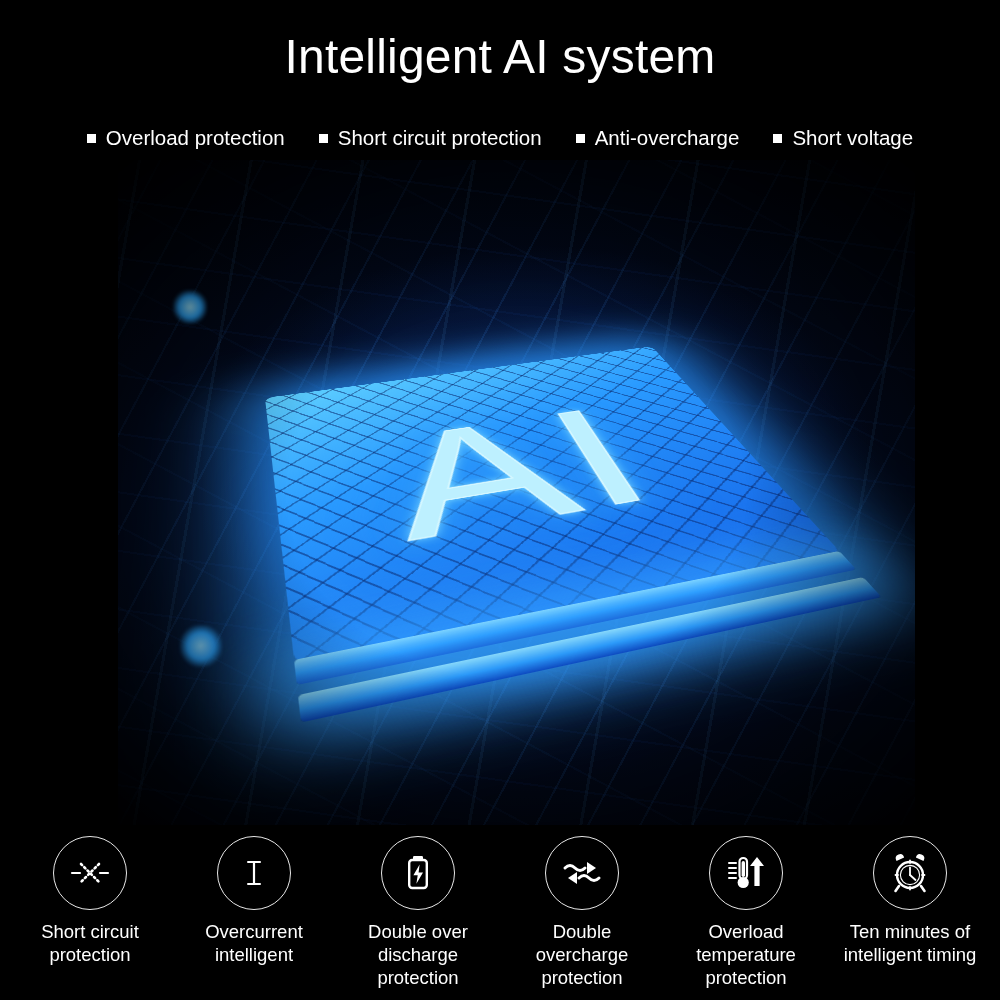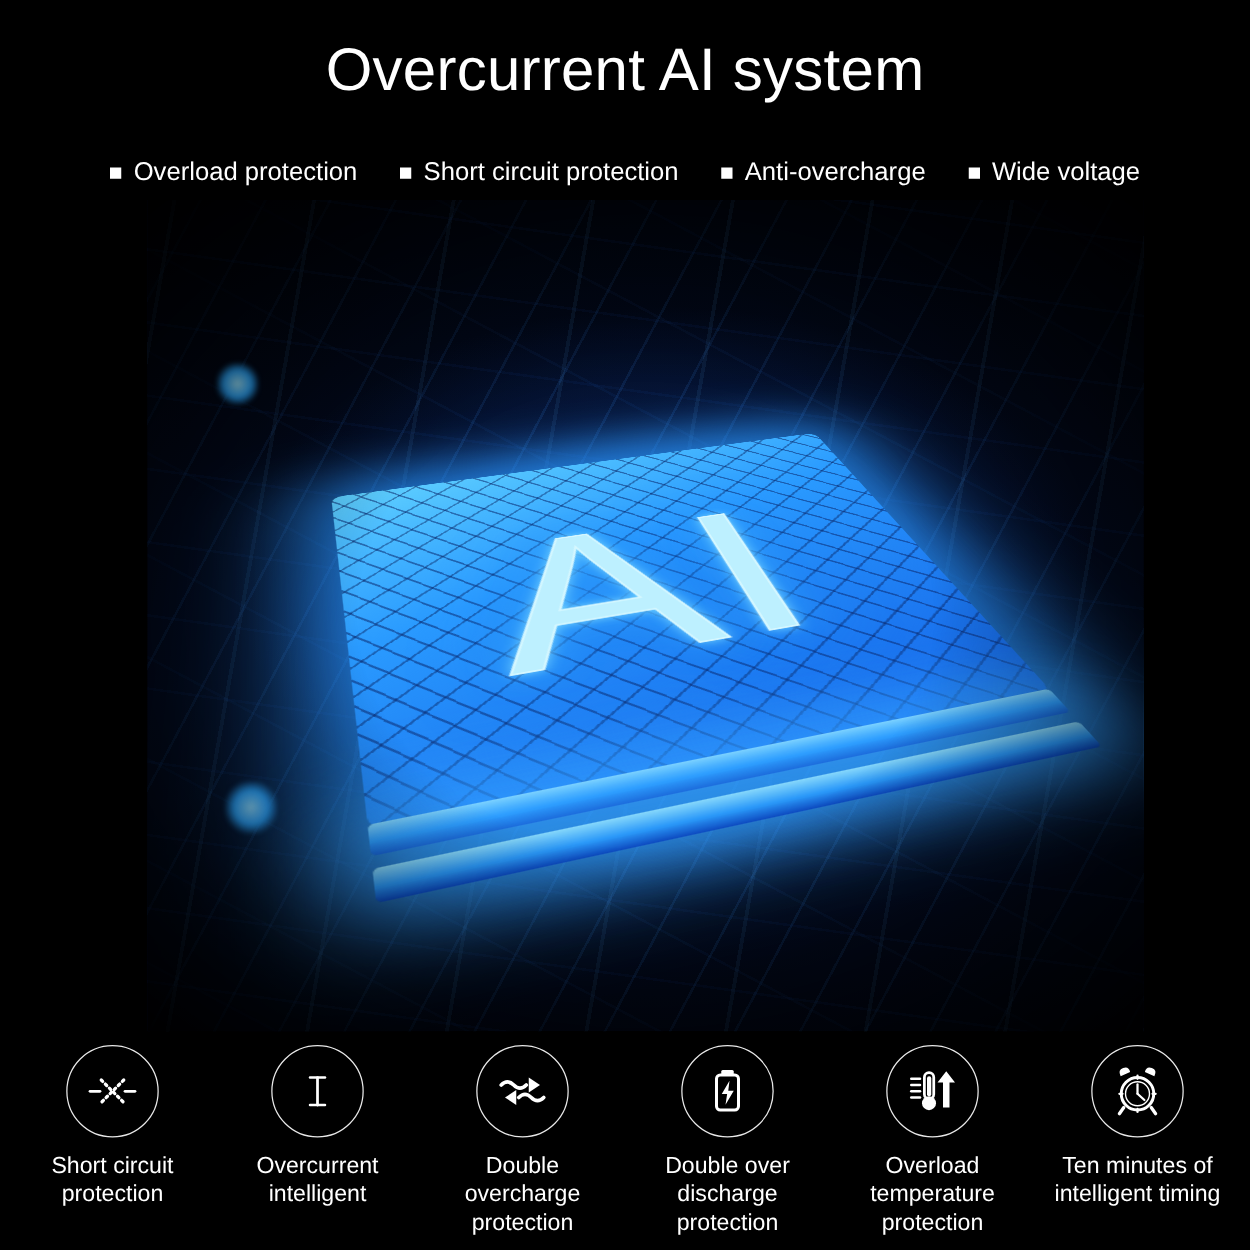--- a/index.html
+++ b/index.html
@@ -237,7 +237,7 @@
 
 <div class="banner">
 
-  <div class="title">Overcurrent AI system</div>
+  <div class="title">Intelligent AI system</div>
 
   <div class="features">
     <div class="feature">

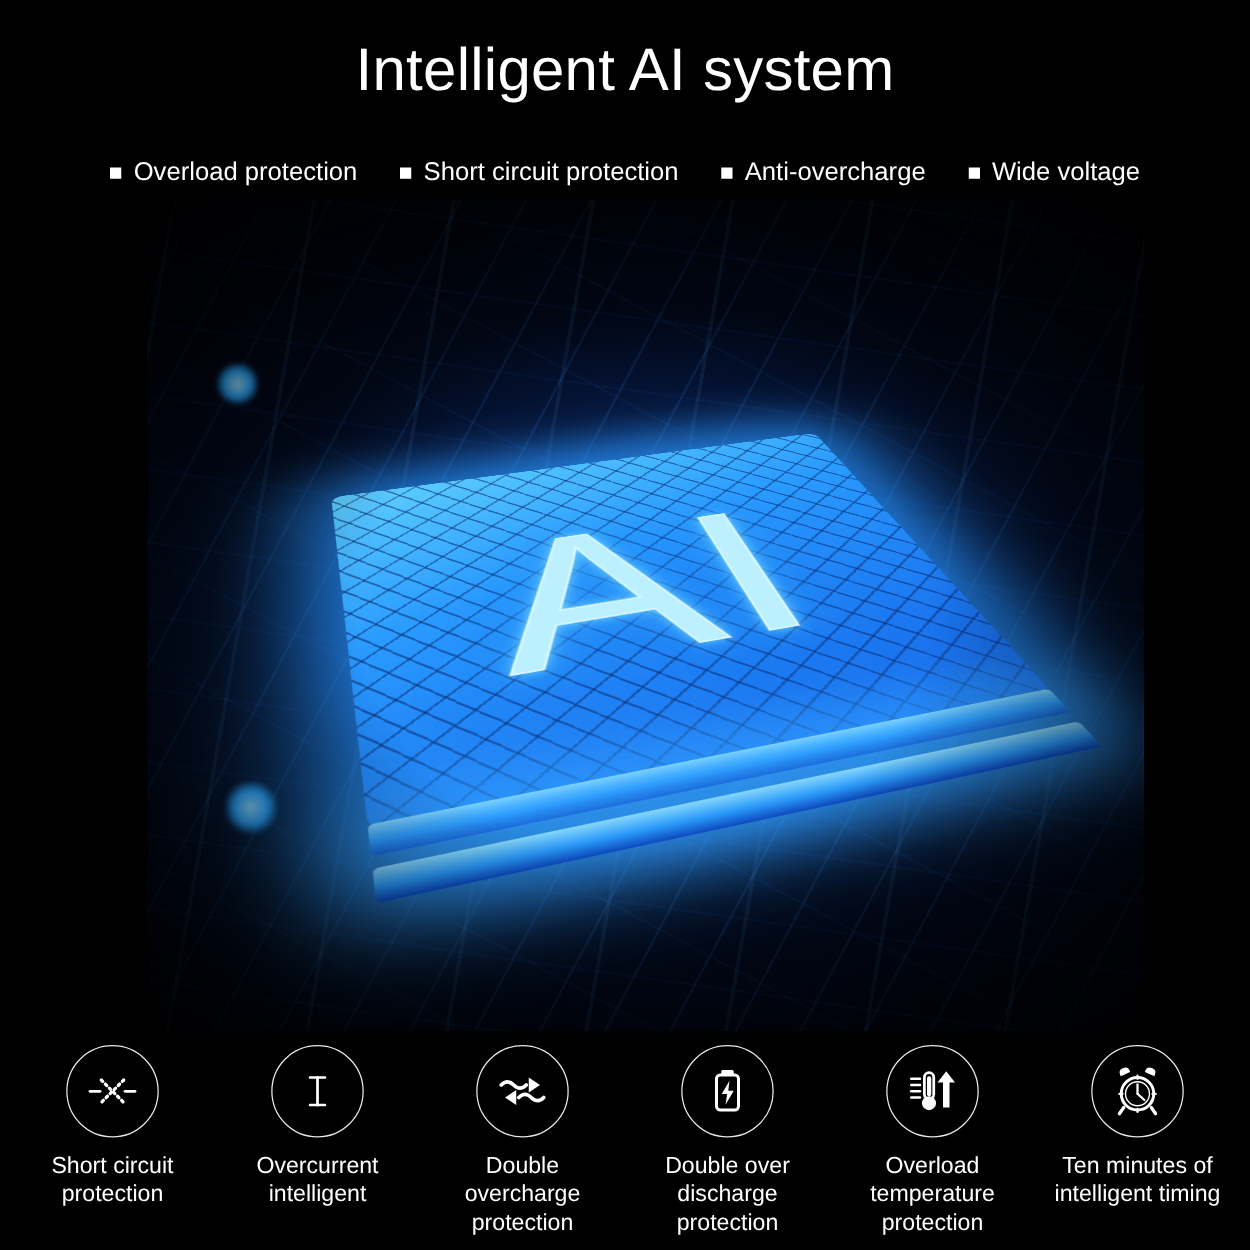--- a/index.html
+++ b/index.html
@@ -254,7 +254,7 @@
     </div>
     <div class="feature">
       <span class="bullet"></span>
-      <span class="feature-label">Wide voltage</span>
+      <span class="feature-label">Short voltage</span>
     </div>
   </div>
 

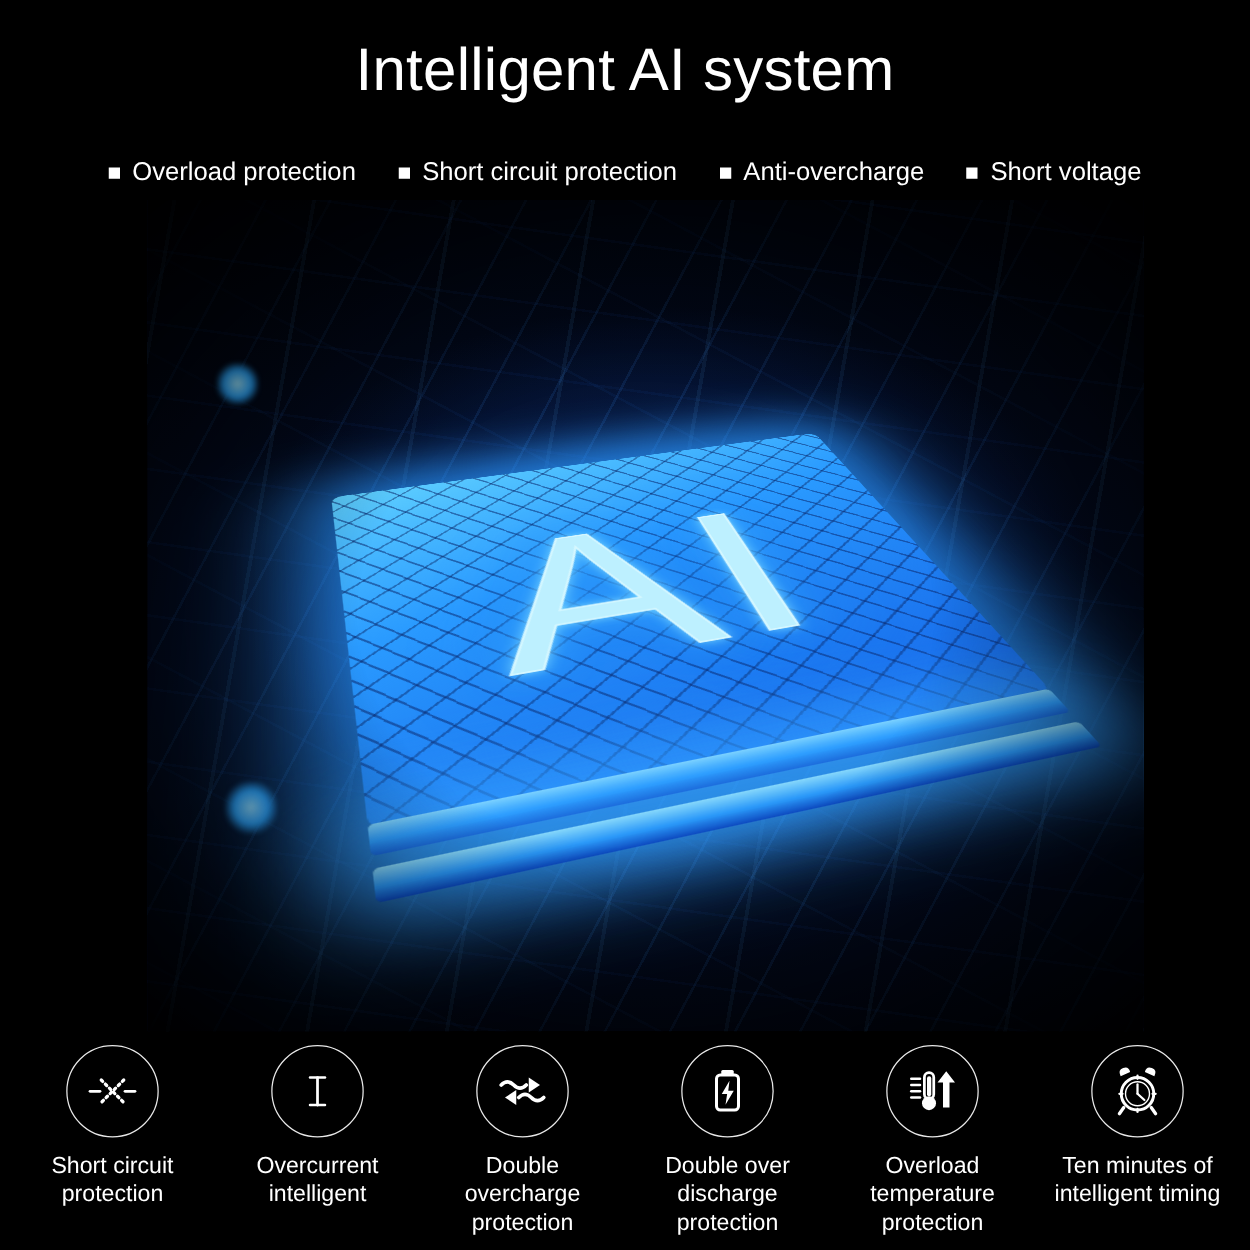--- a/index.html
+++ b/index.html
@@ -307,6 +307,17 @@
 
     <div class="icon-item">
       <div class="circle">
+        <svg width="44" height="44" viewBox="0 0 44 44">
+          <rect x="17" y="5" width="10" height="4" rx="1.2" fill="#fff"></rect>
+          <rect x="13.2" y="9" width="17.6" height="28" rx="3" fill="none" stroke="#fff" stroke-width="2.4"></rect>
+          <path d="M23.6 13.5 L17.4 24.2 h4.3 L20.4 32.8 L27 21.6 h-4.4 z" fill="#fff"></path>
+        </svg>
+      </div>
+      <div class="icon-label">Double over discharge protection</div>
+    </div>
+
+    <div class="icon-item">
+      <div class="circle">
         <svg width="46" height="44" viewBox="0 0 46 44">
           <path d="M6 17 q5 -5 10 0 t10 0" fill="none" stroke="#fff" stroke-width="3" stroke-linecap="round"></path>
           <path d="M28 11 l9 6 -9 6 z" fill="#fff"></path>
@@ -315,17 +326,6 @@
         </svg>
       </div>
       <div class="icon-label">Double overcharge protection</div>
-    </div>
-
-    <div class="icon-item">
-      <div class="circle">
-        <svg width="44" height="44" viewBox="0 0 44 44">
-          <rect x="17" y="5" width="10" height="4" rx="1.2" fill="#fff"></rect>
-          <rect x="13.2" y="9" width="17.6" height="28" rx="3" fill="none" stroke="#fff" stroke-width="2.4"></rect>
-          <path d="M23.6 13.5 L17.4 24.2 h4.3 L20.4 32.8 L27 21.6 h-4.4 z" fill="#fff"></path>
-        </svg>
-      </div>
-      <div class="icon-label">Double over discharge protection</div>
     </div>
 
     <div class="icon-item">

